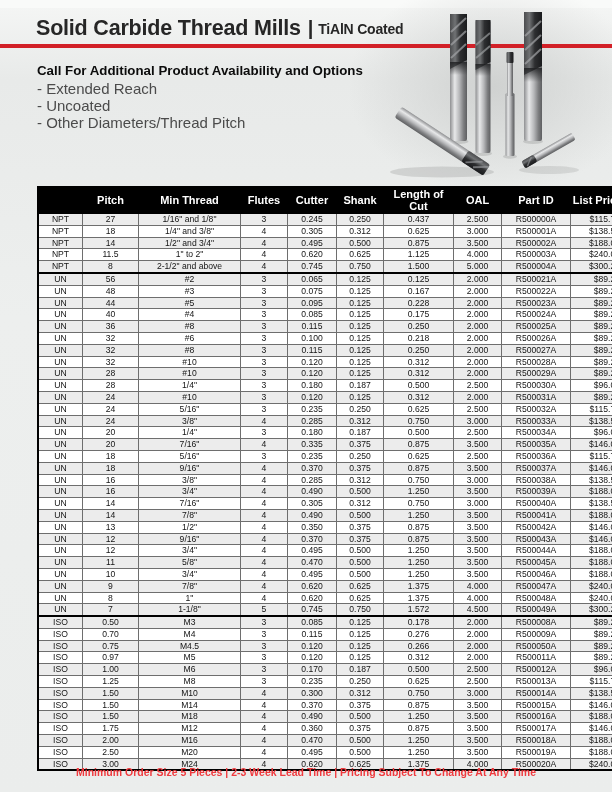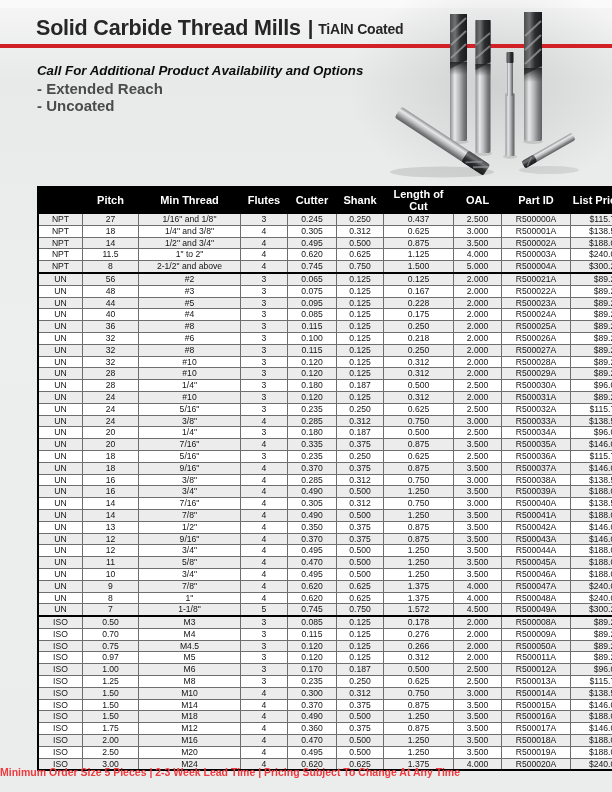--- a/index.html
+++ b/index.html
@@ -17,7 +17,7 @@
   .page-title .divider{font-weight:bold;color:#262626;font-size:20px;padding:0 5px 0 7px;}
   .page-title .tagline{font-size:14px;font-weight:bold;vertical-align:1.5px;text-align:center;}
   .tools-photo{position:absolute;right:0;top:0;width:250px;height:185px;z-index:2;}
-  .info-heading{position:absolute;left:37px;top:63px;font-size:13.3px;font-weight:bold;color:#0c0c0c;z-index:3;white-space:nowrap;font-style:italic;}
+  .info-heading{position:absolute;left:37px;top:63px;font-size:13.3px;font-weight:bold;color:#0c0c0c;z-index:3;white-space:nowrap;}
   .bullets{position:absolute;left:37px;top:81px;font-size:15px;color:#4b4b4b;line-height:16.8px;z-index:3;}
   .bullets div{white-space:nowrap;font-weight:bold;}
 

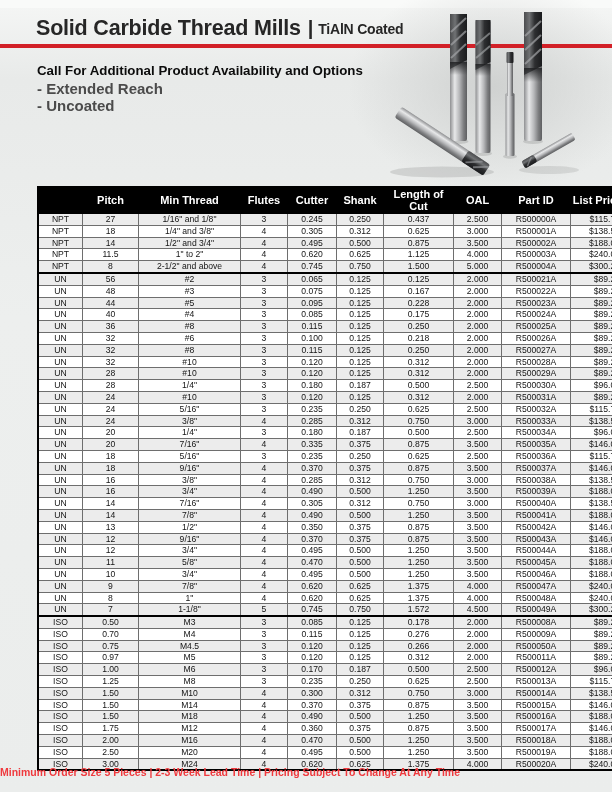--- a/index.html
+++ b/index.html
@@ -19,7 +19,7 @@
   .tools-photo{position:absolute;right:0;top:0;width:250px;height:185px;z-index:2;}
   .info-heading{position:absolute;left:37px;top:63px;font-size:13.3px;font-weight:bold;color:#0c0c0c;z-index:3;white-space:nowrap;}
   .bullets{position:absolute;left:37px;top:81px;font-size:15px;color:#4b4b4b;line-height:16.8px;z-index:3;}
-  .bullets div{white-space:nowrap;font-weight:bold;}
+  .bullets div{white-space:nowrap;}
 
   table.product-table{
     position:absolute;left:37px;top:186px;width:556px;z-index:2;

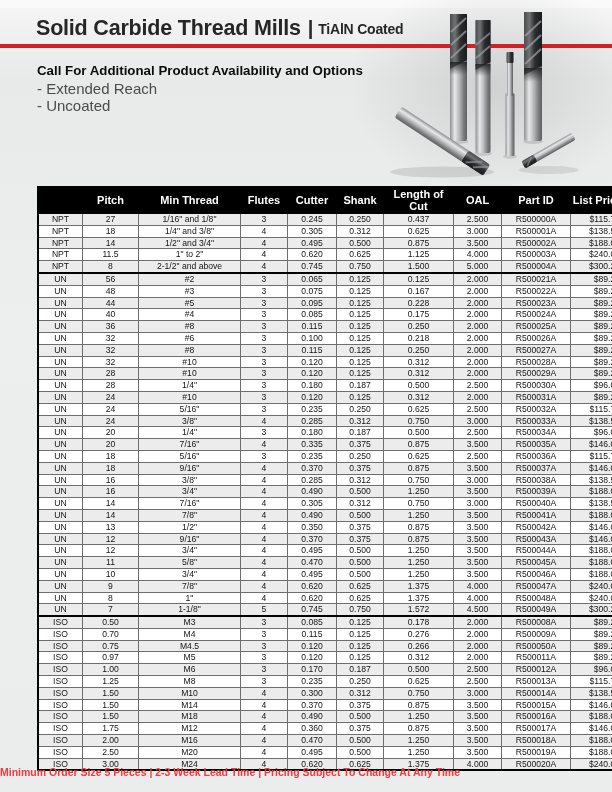--- a/index.html
+++ b/index.html
@@ -145,6 +145,7 @@
 <div class="bullets">
   <div>- Extended Reach</div>
   <div>- Uncoated</div>
+  <div>- Other Diameters/Thread Pitch</div>
 </div>
 
 <table class="product-table">

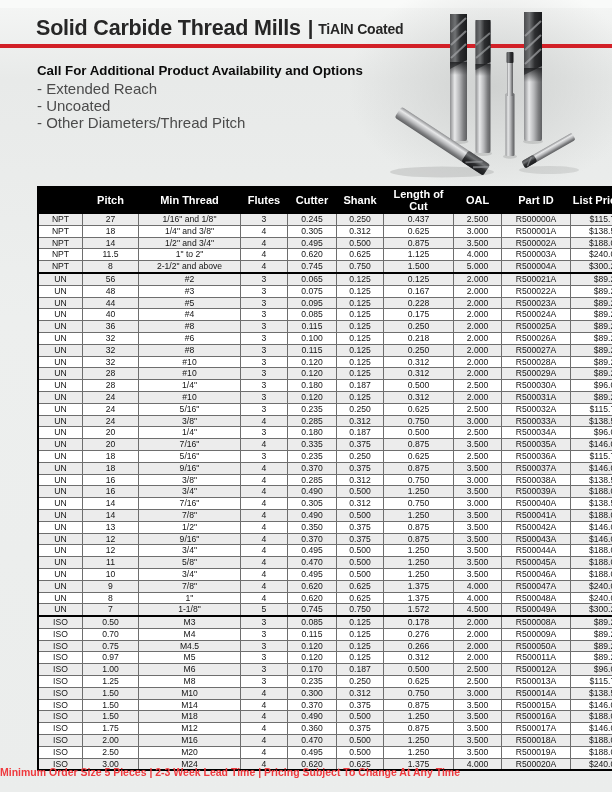--- a/index.html
+++ b/index.html
@@ -48,7 +48,7 @@
   .product-table th:nth-child(9),.product-table td:nth-child(9){width:66px;}
   .product-table th:nth-child(10),.product-table td:nth-child(10){width:51px;}
 
-  .footer-note{position:absolute;left:0;top:766px;width:612px;
+  .footer-note{position:absolute;left:0;top:766px;width:612px;text-align:center;
     font-size:10.5px;font-weight:bold;color:#ef3a3e;z-index:3;}
 </style>
 </head>

